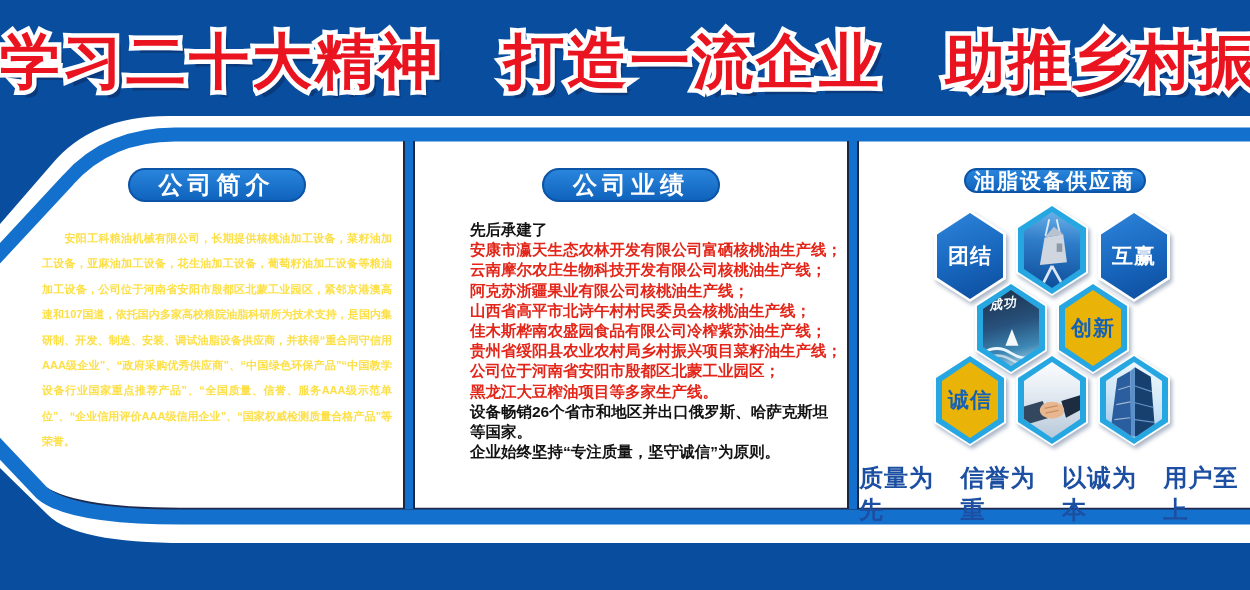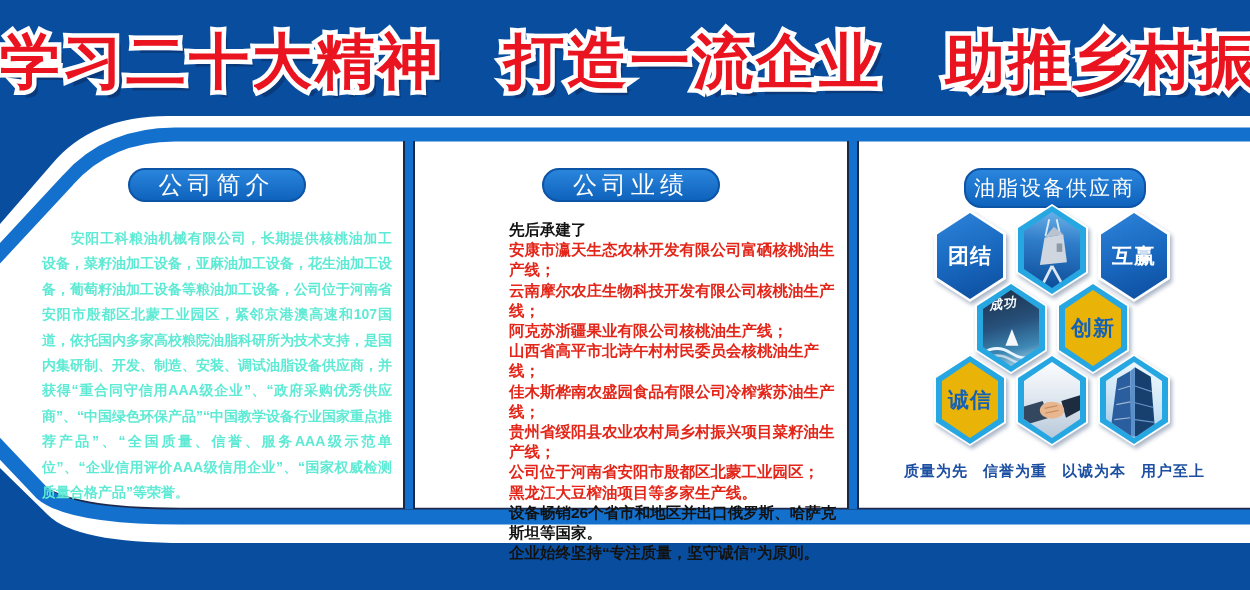--- a/index.html
+++ b/index.html
@@ -38,7 +38,7 @@
     background:linear-gradient(180deg,#2a85dc 0%,#0f63bd 100%);
     border:2px solid #0b54a6;box-sizing:border-box;
     display:flex;align-items:center;justify-content:center;
-    color:#fff;font-size:24px;font-weight:400;letter-spacing:5px;
+    color:#fff;font-size:24px;font-weight:700;letter-spacing:5px;
   }
   .badge-supplier{width:182px;height:40px;font-size:21px;letter-spacing:2px;}
 

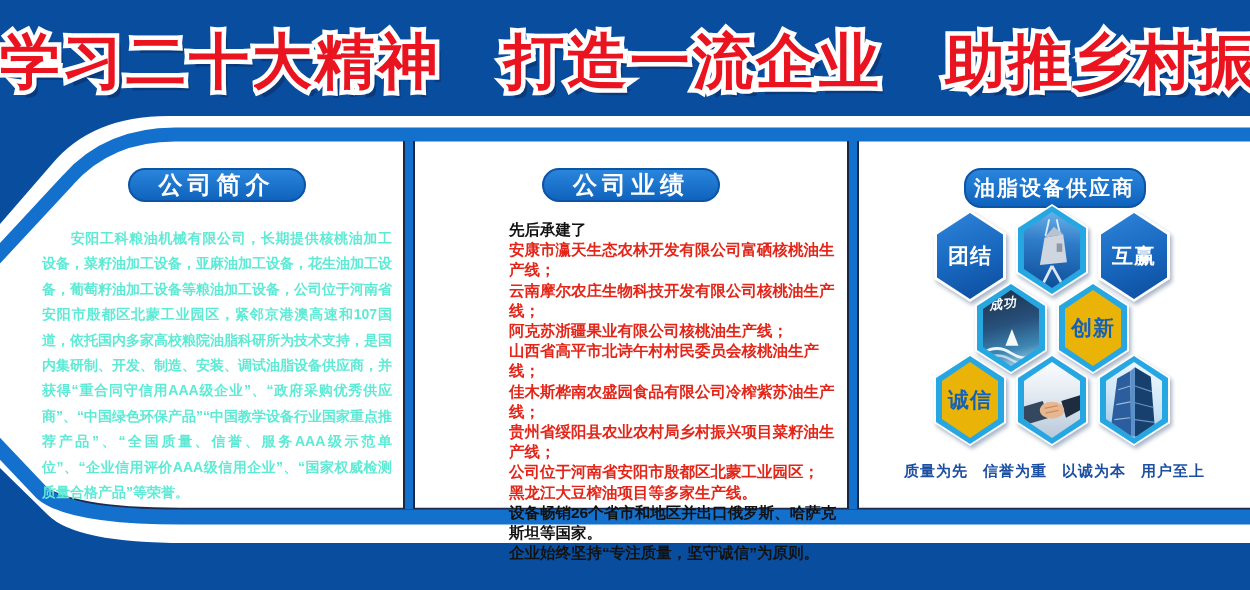--- a/index.html
+++ b/index.html
@@ -40,7 +40,7 @@
     display:flex;align-items:center;justify-content:center;
     color:#fff;font-size:24px;font-weight:700;letter-spacing:5px;
   }
-  .badge-supplier{width:182px;height:40px;font-size:21px;letter-spacing:2px;}
+  .badge-supplier{width:182px;height:25px;font-size:21px;letter-spacing:2px;}
 
   .intro-body{
     margin:24px 0 0 14px;width:350px;

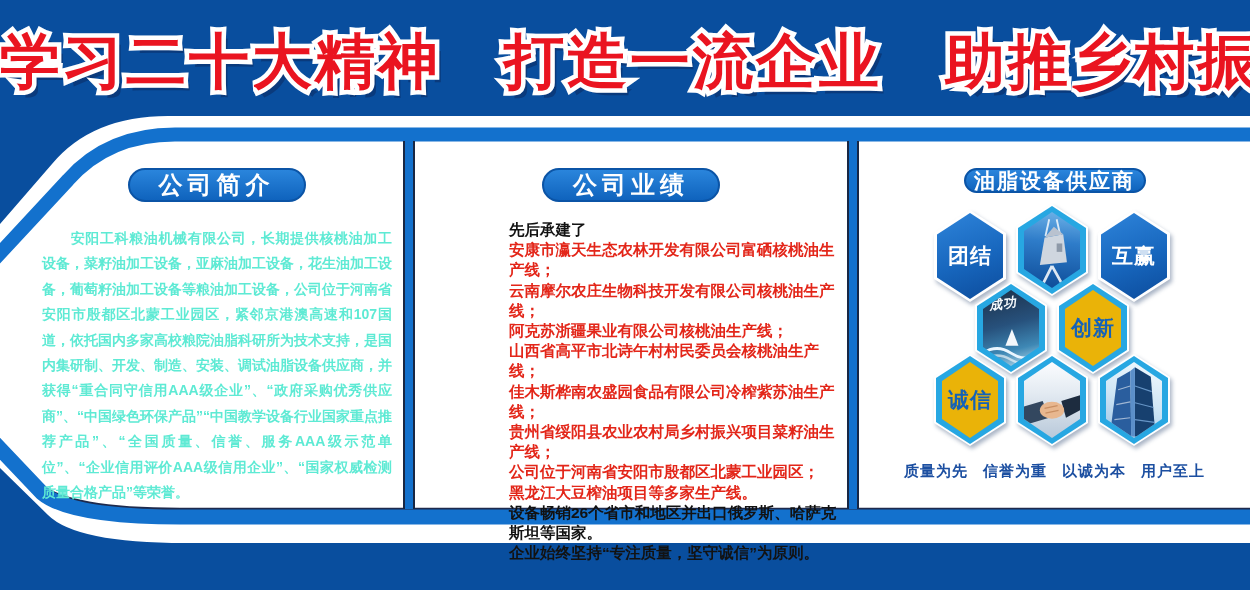--- a/index.html
+++ b/index.html
@@ -44,7 +44,7 @@
 
   .intro-body{
     margin:24px 0 0 14px;width:350px;
-    font-size:14px;line-height:25.4px;font-weight:700;color:#5eead4;
+    font-size:11px;line-height:25.4px;font-weight:700;color:#fde047;
     text-align:justify;text-indent:2.05em;
   }
 

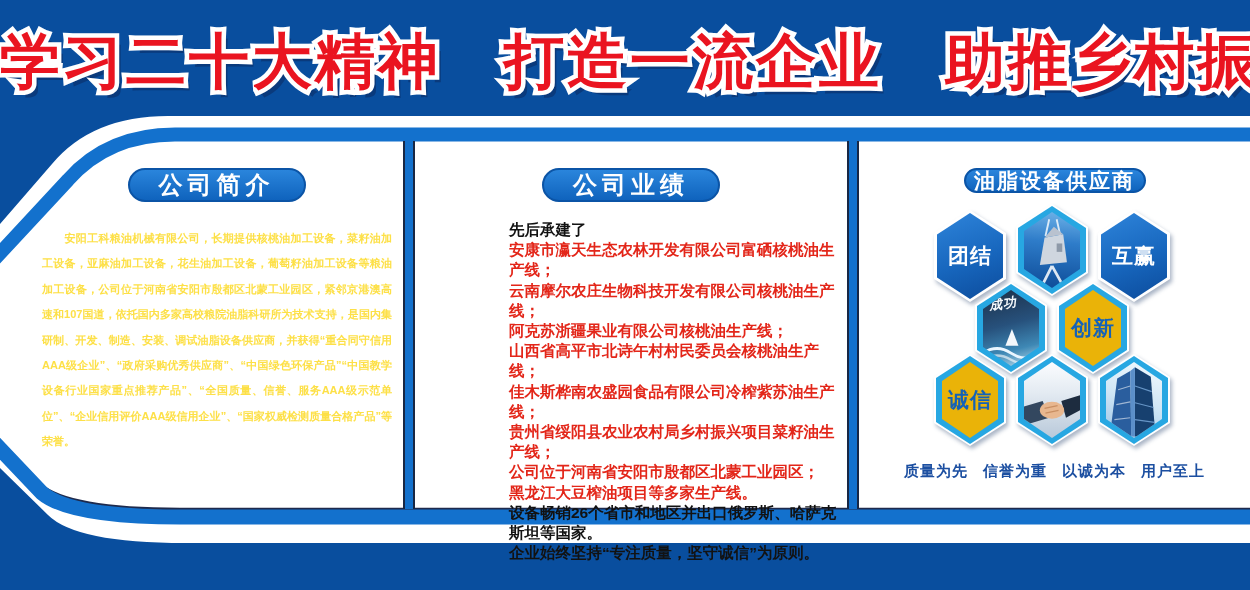--- a/index.html
+++ b/index.html
@@ -49,7 +49,7 @@
   }
 
   .perf-body{margin:13px 0 0 55px;width:372px;}
-  .perf-line{font-size:15.5px;line-height:20.2px;font-weight:700;margin-left:39px;}
+  .perf-line{font-size:15.5px;line-height:20.2px;font-weight:700;}
   .perf-lead,.perf-note{color:#121212;}
   .perf-item{color:#e32619;}
 

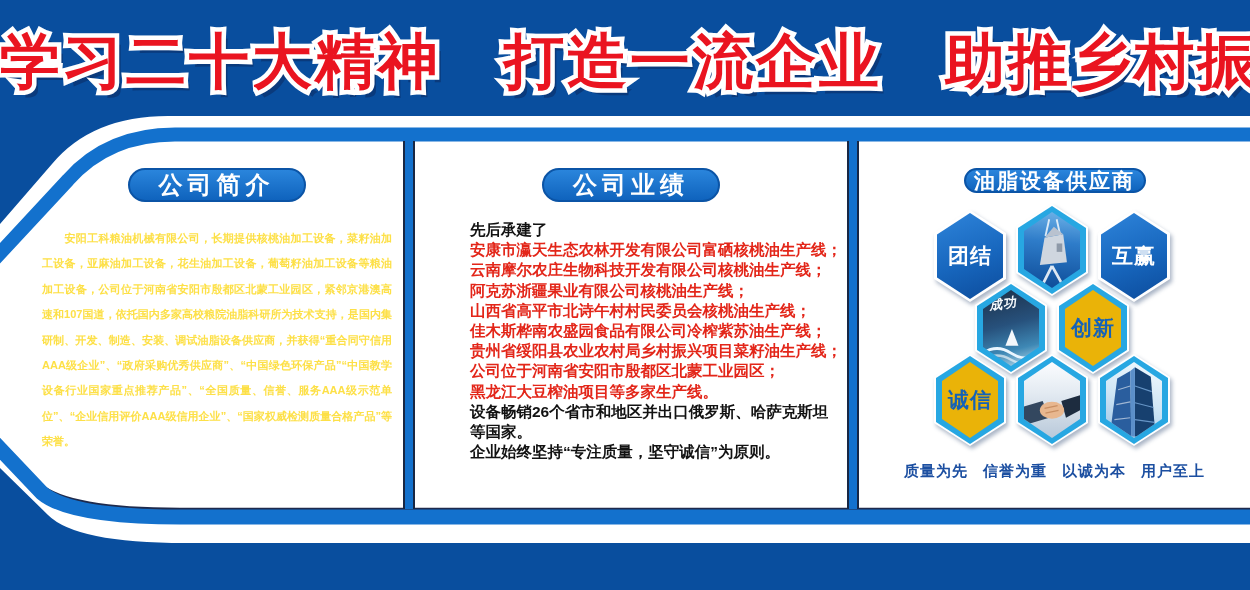--- a/index.html
+++ b/index.html
@@ -92,7 +92,7 @@
   .slogan{
     position:absolute;left:0;right:0;top:321px;
     display:flex;justify-content:center;gap:15px;
-    color:#1c4fa1;font-size:15px;font-weight:900;letter-spacing:1px;
+    color:#1c4fa1;font-size:24px;font-weight:900;letter-spacing:1px;
   }
 </style>
 </head>

